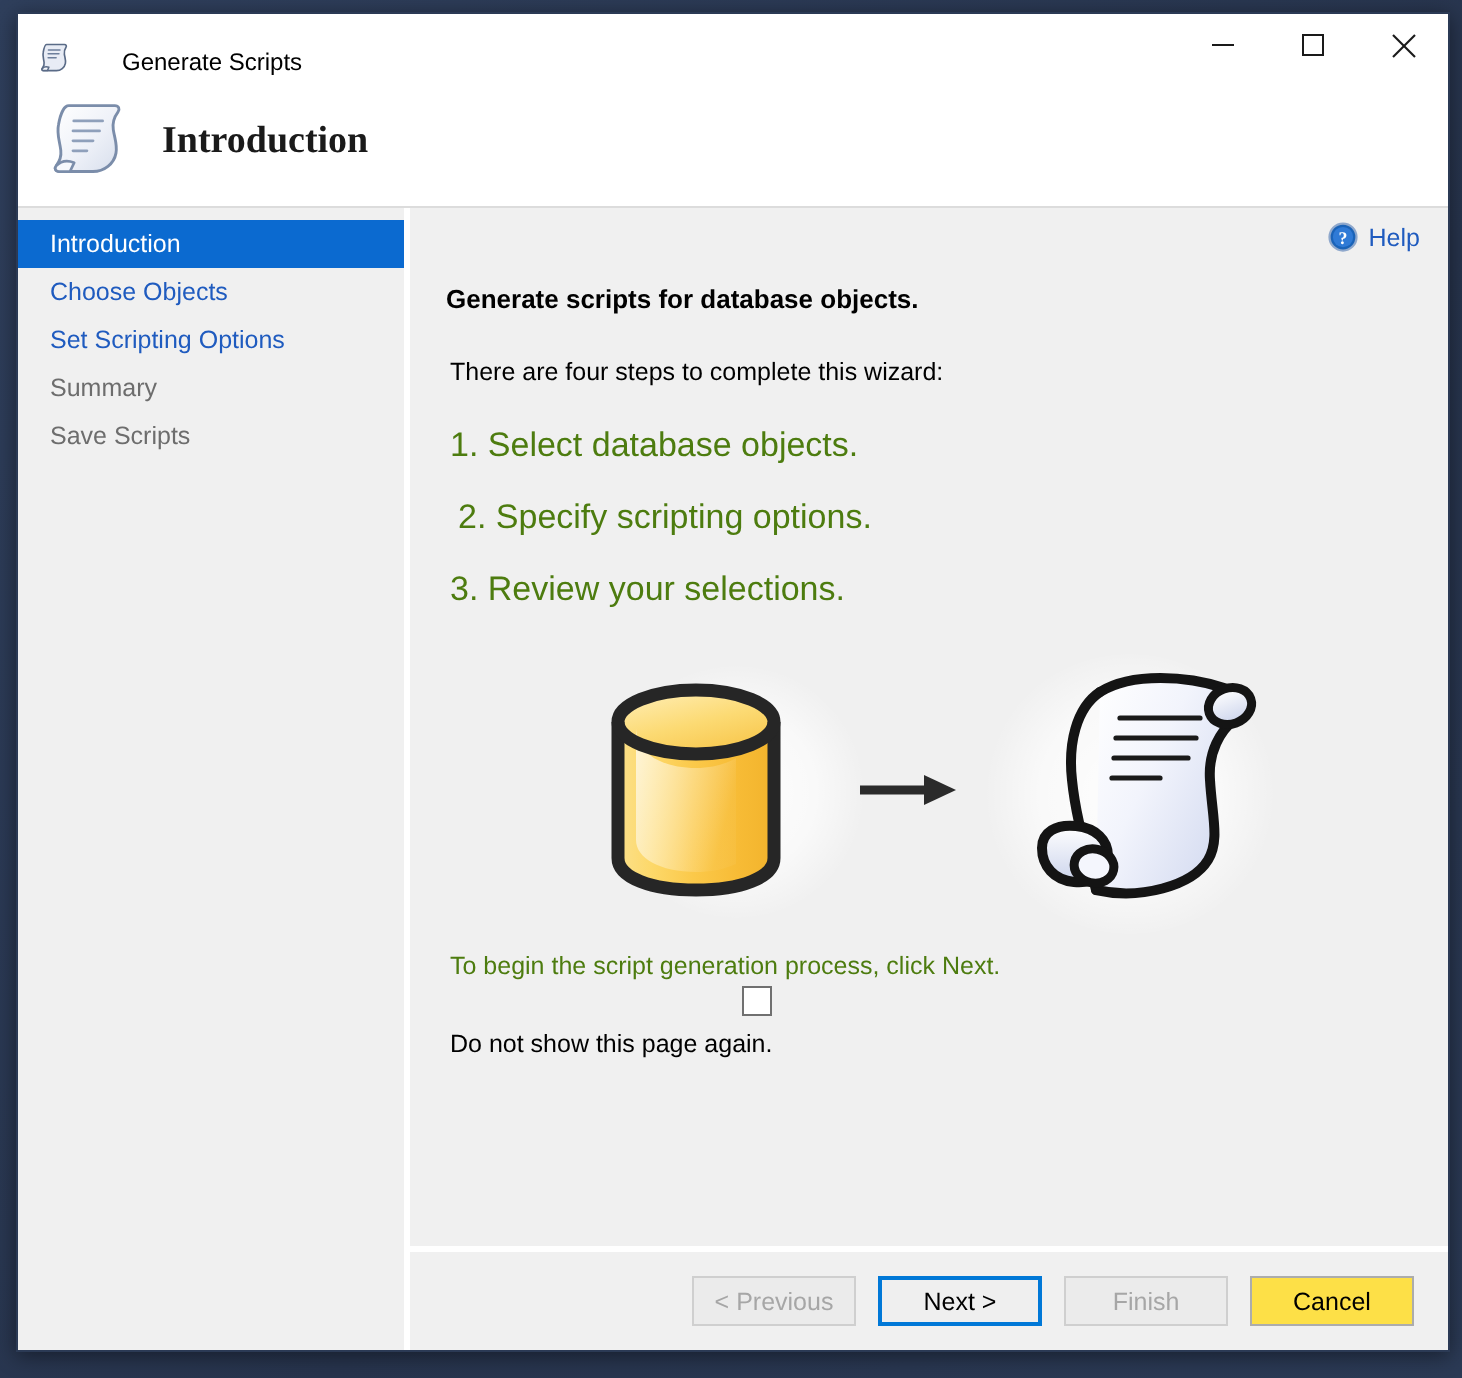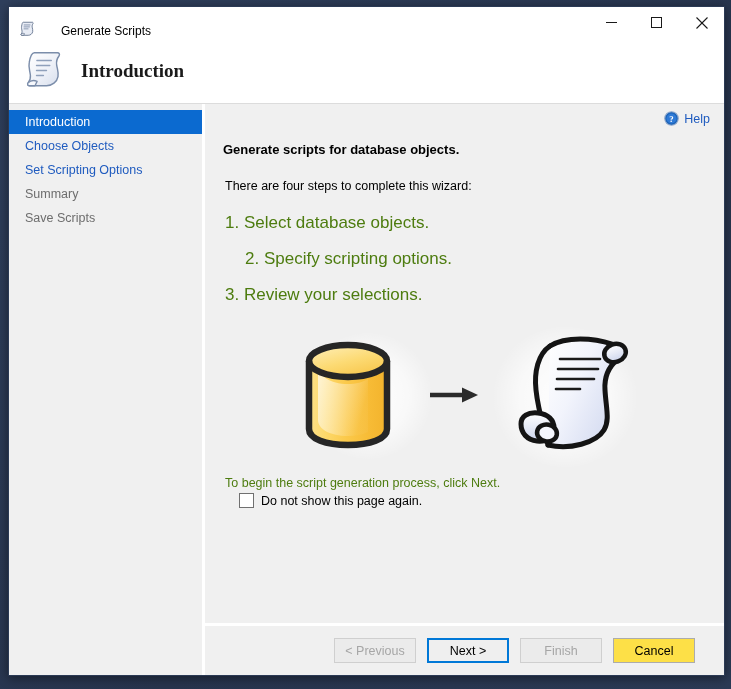--- a/index.html
+++ b/index.html
@@ -175,7 +175,7 @@
     color: #4d7c0f;
     margin: 0 0 16px 2px;
   }
-  .step.indent { margin-left: 22px; }
+  .step.indent { margin-left: 6px; }
 
   
   #graphic {

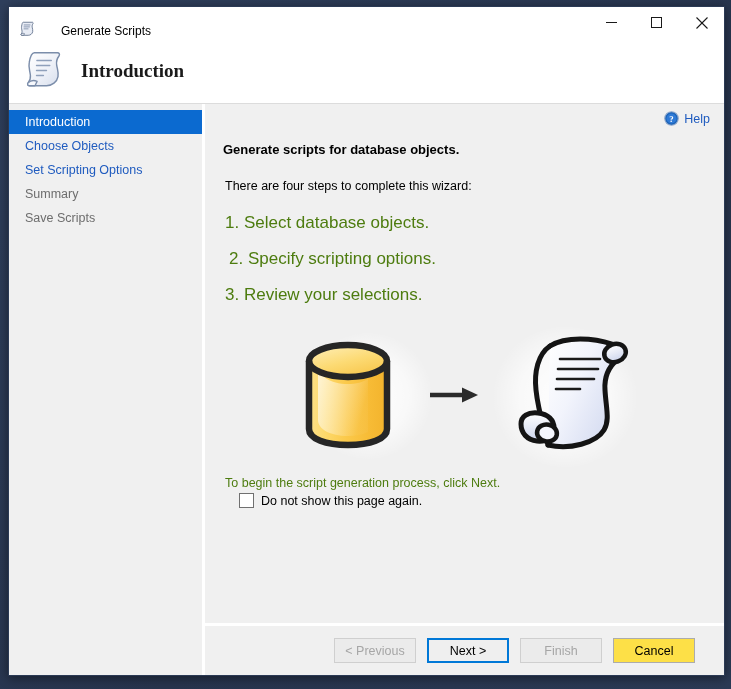--- a/index.html
+++ b/index.html
@@ -214,11 +214,12 @@
   }
   #dontshow-row {
     display: flex;
-    align-items: center;
+    align-items: flex-end;
     gap: 7px;
-    margin-left: 16px;
+    margin-left: 2px;
     cursor: pointer;
     width: max-content;
+    flex-direction: column;
   }
   #dontshow-box {
     width: 13px;

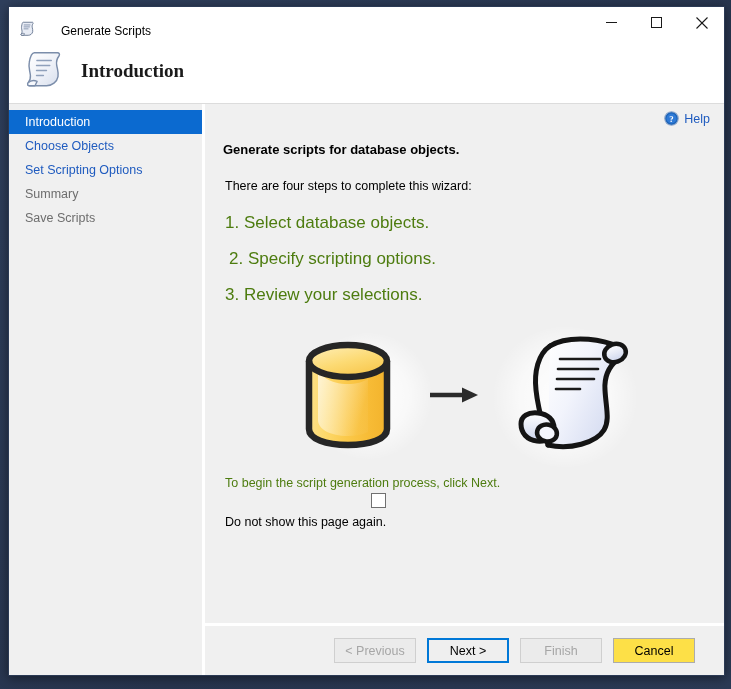--- a/index.html
+++ b/index.html
@@ -243,7 +243,7 @@
     display: flex;
     align-items: center;
     justify-content: flex-end;
-    padding-right: 29px;
+    padding-right: 17px;
     gap: 11px;
     box-sizing: border-box;
   }

